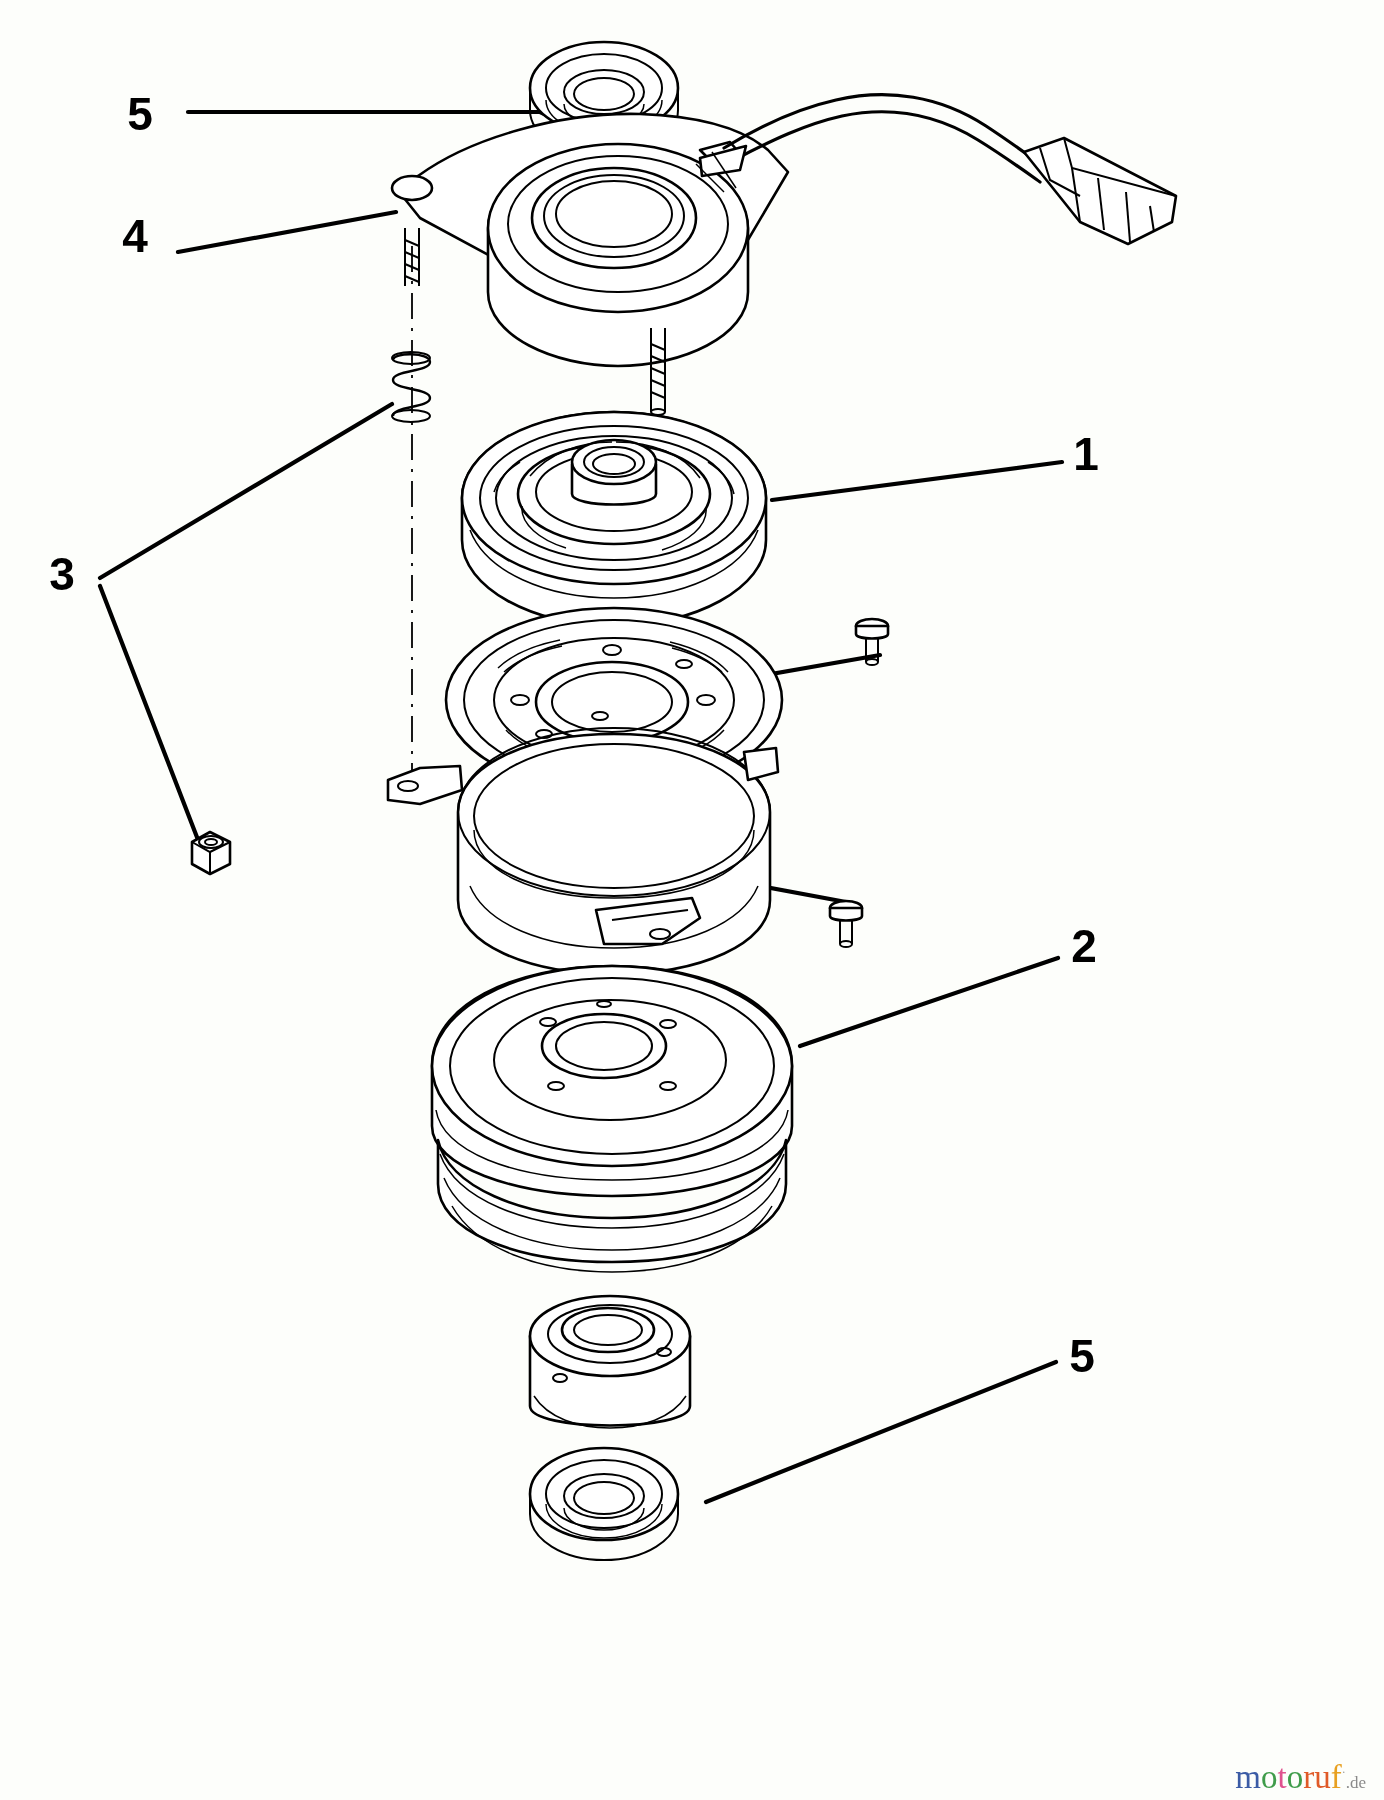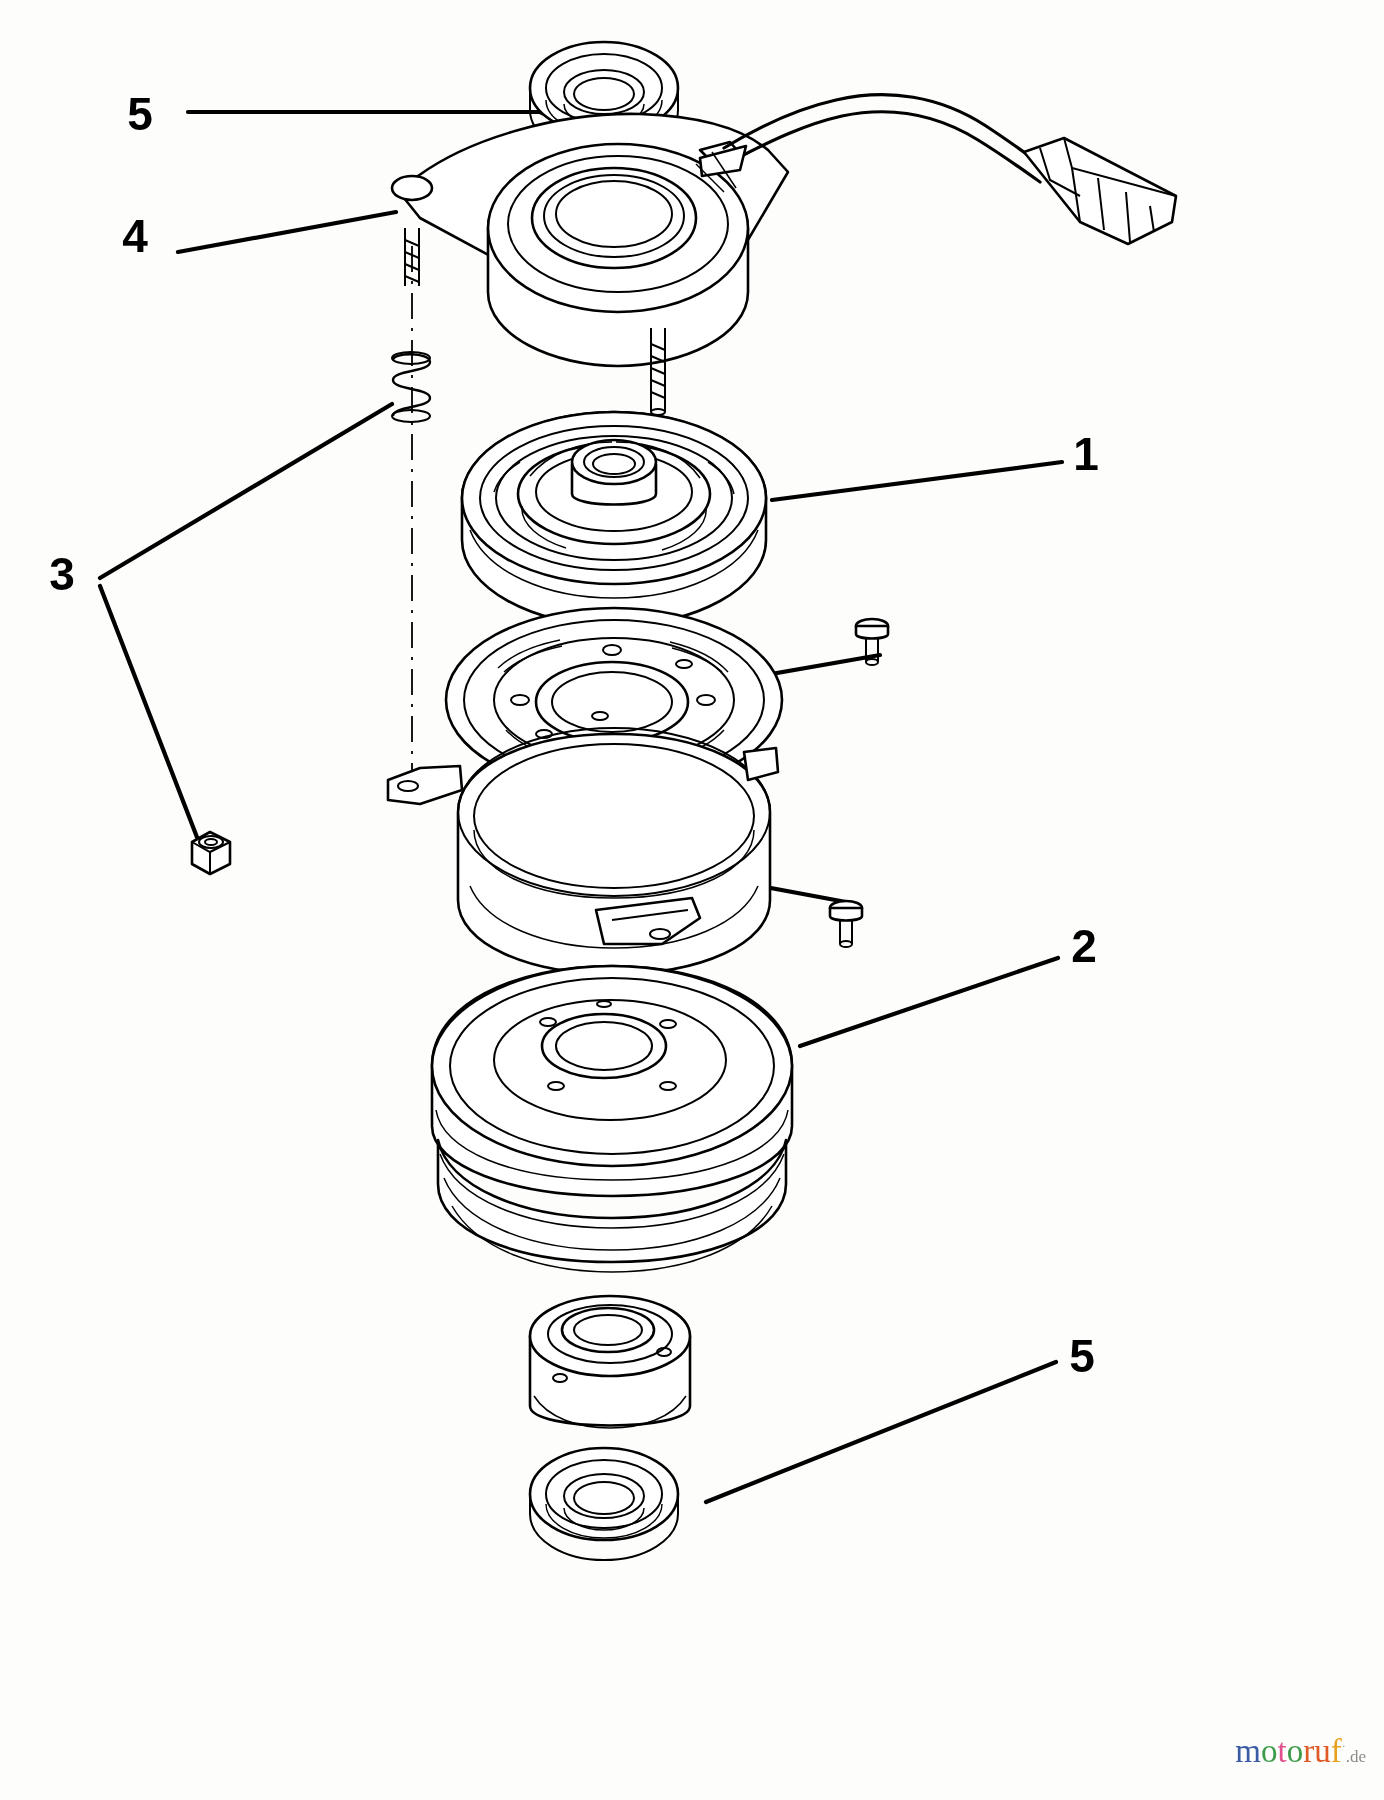--- a/index.html
+++ b/index.html
@@ -68,7 +68,7 @@
   #watermark {
     position: absolute;
     right: 18px;
-    bottom: 30px;
+    bottom: 4px;
     font-family: "Liberation Serif", serif;
     font-size: 33px;
     letter-spacing: 0px;

